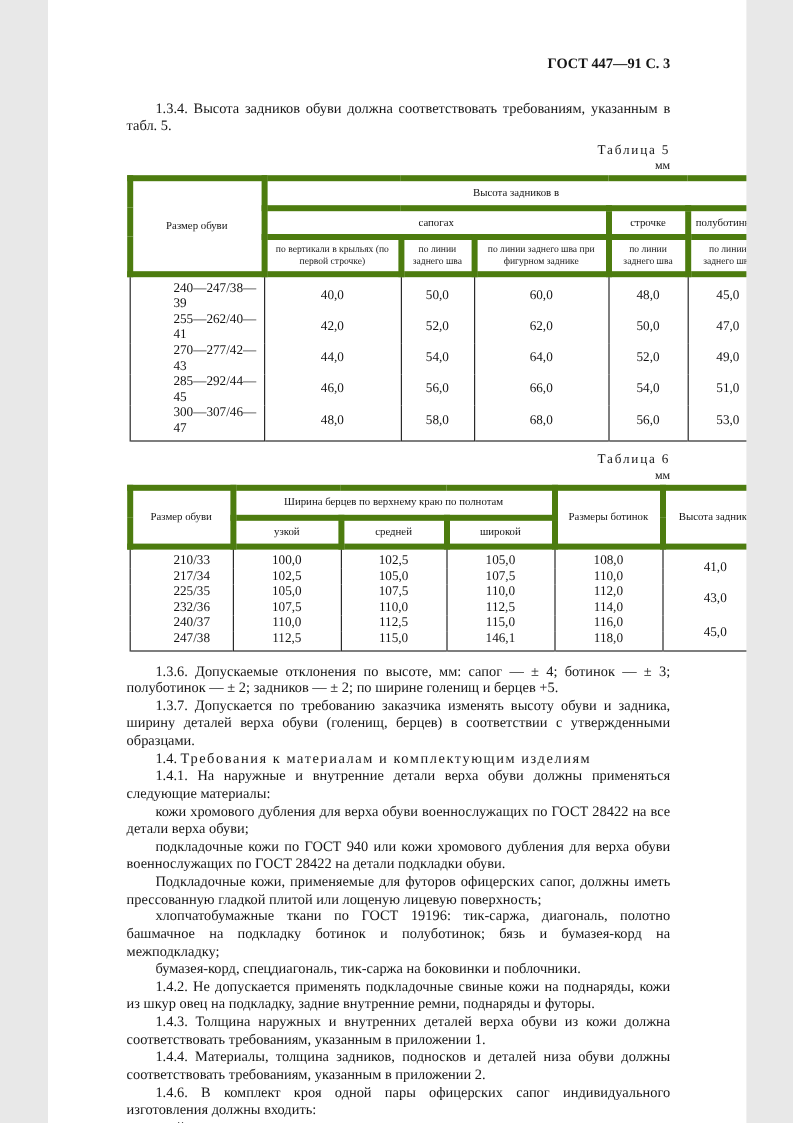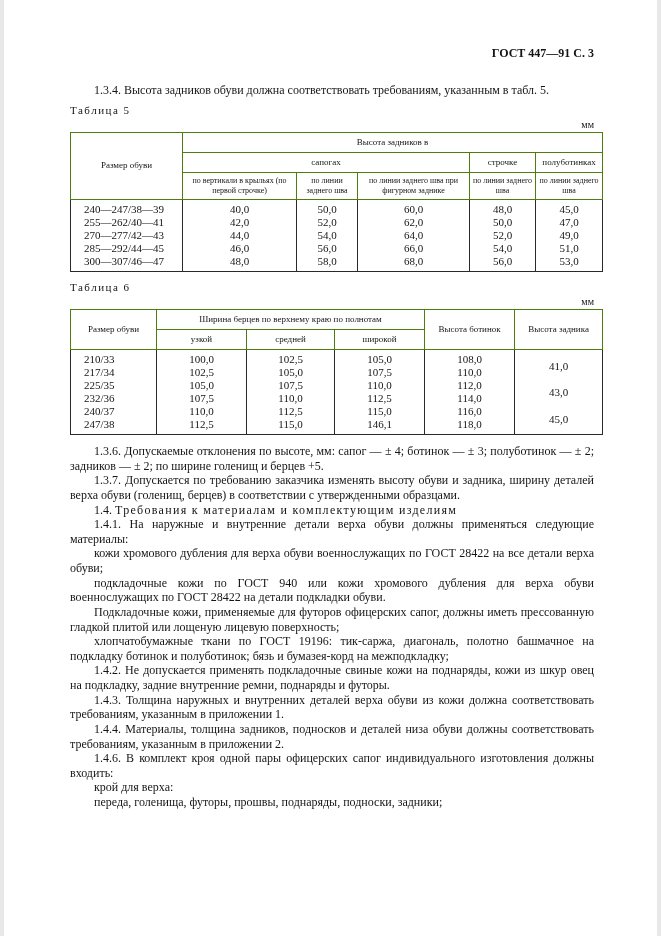--- a/index.html
+++ b/index.html
@@ -5,7 +5,7 @@
   * { box-sizing: border-box; }
   html, body { margin: 0; padding: 0; background: #e8e8e8; }
   .page {
-    width: 653px; height: 936px;
+    width: 582px; height: 936px;
     margin: 0 auto;
     background: #ffffff;
     padding: 46px 63px 20px 66px;

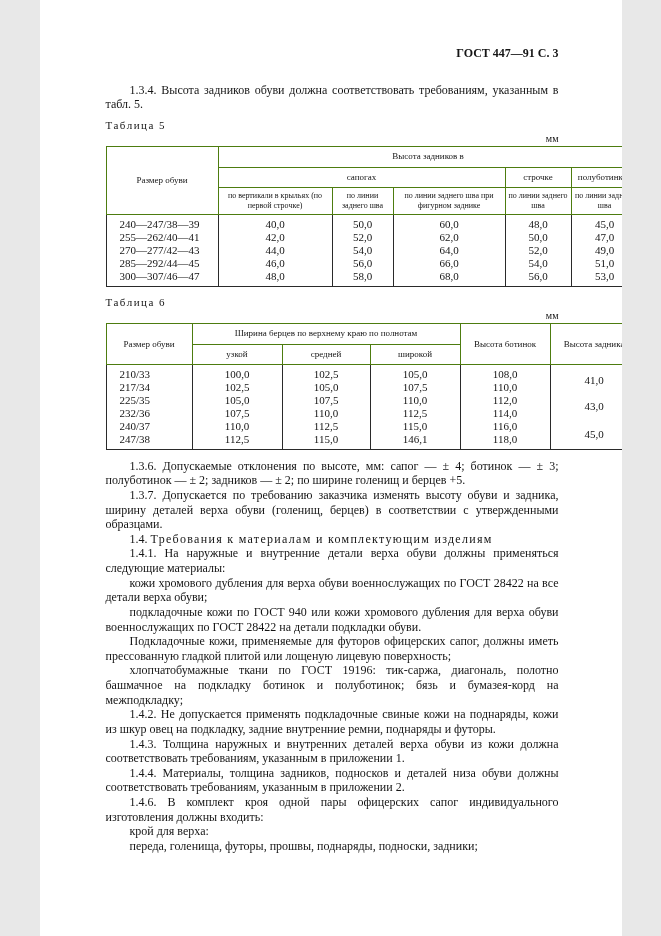--- a/index.html
+++ b/index.html
@@ -22,7 +22,7 @@
   .section-head { margin: 0; text-indent: 24px; }
   .section-head .spaced { letter-spacing: 1.3px; }
   .tbl-caption {
-    text-align: left; font-size: 11px; letter-spacing: 1.5px;
+    text-align: right; font-size: 11px; letter-spacing: 1.5px;
     margin-top: 7px;
   }
   .tbl-unit { text-align: right; font-size: 10px; margin: 1px 0 1px; }

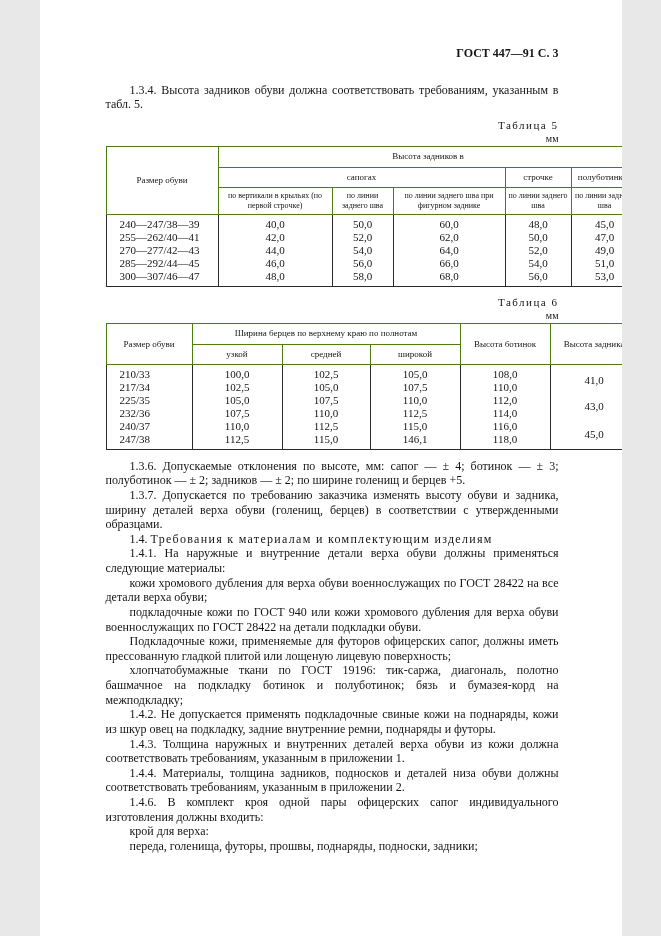--- a/index.html
+++ b/index.html
@@ -33,7 +33,7 @@
   .gost-table th {
     font-weight: normal; font-size: 9px; line-height: 1.25;
     text-align: center; vertical-align: middle;
-    border: 1px solid #4d7c0f; padding: 4px 3px;
+    border: 5px solid #4d7c0f; padding: 4px 3px;
   }
   .gost-table th.small { font-size: 8px; padding: 3px 2px; }
   .gost-table td {

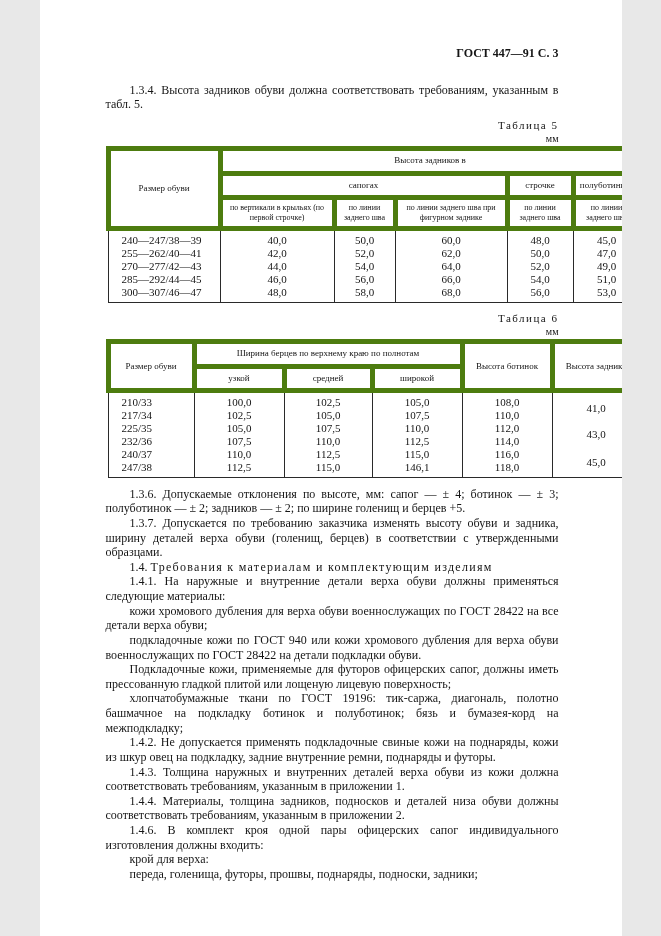--- a/index.html
+++ b/index.html
@@ -43,7 +43,7 @@
   }
   .gost-table tbody tr:first-child td { padding-top: 3px; }
   .gost-table tbody tr:last-child td { padding-bottom: 3px; }
-  .gost-table td.size { text-align: left; padding-left: 13px; }
+  .gost-table td.size { text-align: left; padding-left: 36px; }
 </style>
 </head>
 <body>

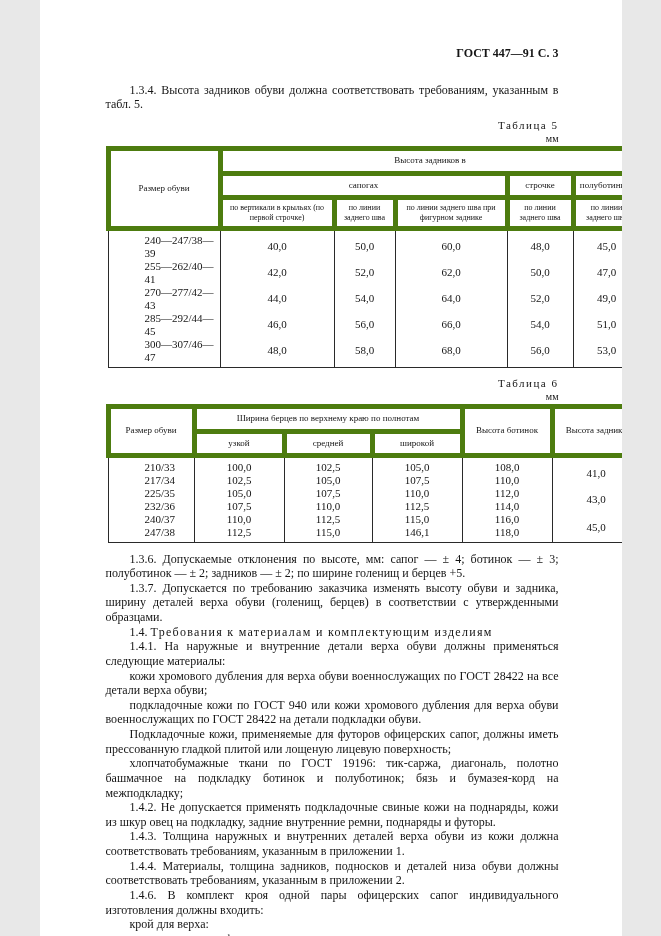--- a/index.html
+++ b/index.html
@@ -145,7 +145,7 @@
       <tr>
         <th rowspan="2">Размер обуви</th>
         <th colspan="3">Ширина берцев по верхнему краю по полнотам</th>
-        <th rowspan="2">Высота ботинок</th>
+        <th rowspan="2">Размеры ботинок</th>
         <th rowspan="2">Высота задника</th>
       </tr>
       <tr>

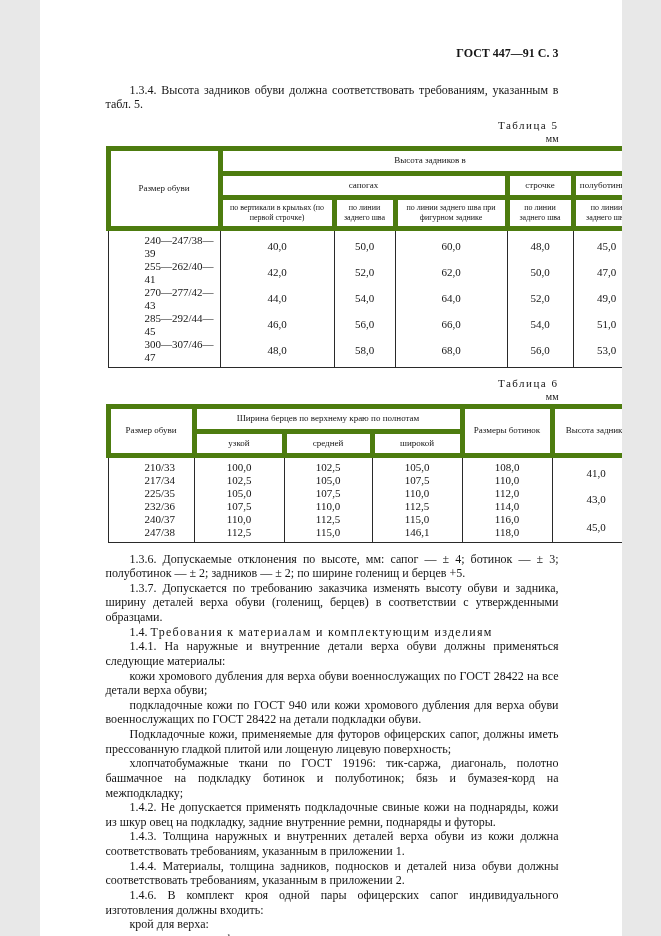--- a/index.html
+++ b/index.html
@@ -213,6 +213,7 @@
   <p class="para indent">подкладочные кожи по ГОСТ 940 или кожи хромового дубления для верха обуви военнослужащих по ГОСТ 28422 на детали подкладки обуви.</p>
   <p class="para indent">Подкладочные кожи, применяемые для футоров офицерских сапог, должны иметь прессованную гладкой плитой или лощеную лицевую поверхность;</p>
   <p class="para indent">хлопчатобумажные ткани по ГОСТ 19196: тик-саржа, диагональ, полотно башмачное на подкладку ботинок и полуботинок; бязь и бумазея-корд на межподкладку;</p>
+  <p class="para indent">бумазея-корд, спецдиагональ, тик-саржа на боковинки и поблочники.</p>
   <p class="para indent">1.4.2. Не допускается применять подкладочные свиные кожи на поднаряды, кожи из шкур овец на подкладку, задние внутренние ремни, поднаряды и футоры.</p>
   <p class="para indent">1.4.3. Толщина наружных и внутренних деталей верха обуви из кожи должна соответствовать требованиям, указанным в приложении 1.</p>
   <p class="para indent">1.4.4. Материалы, толщина задников, подносков и деталей низа обуви должны соответствовать требованиям, указанным в приложении 2.</p>

